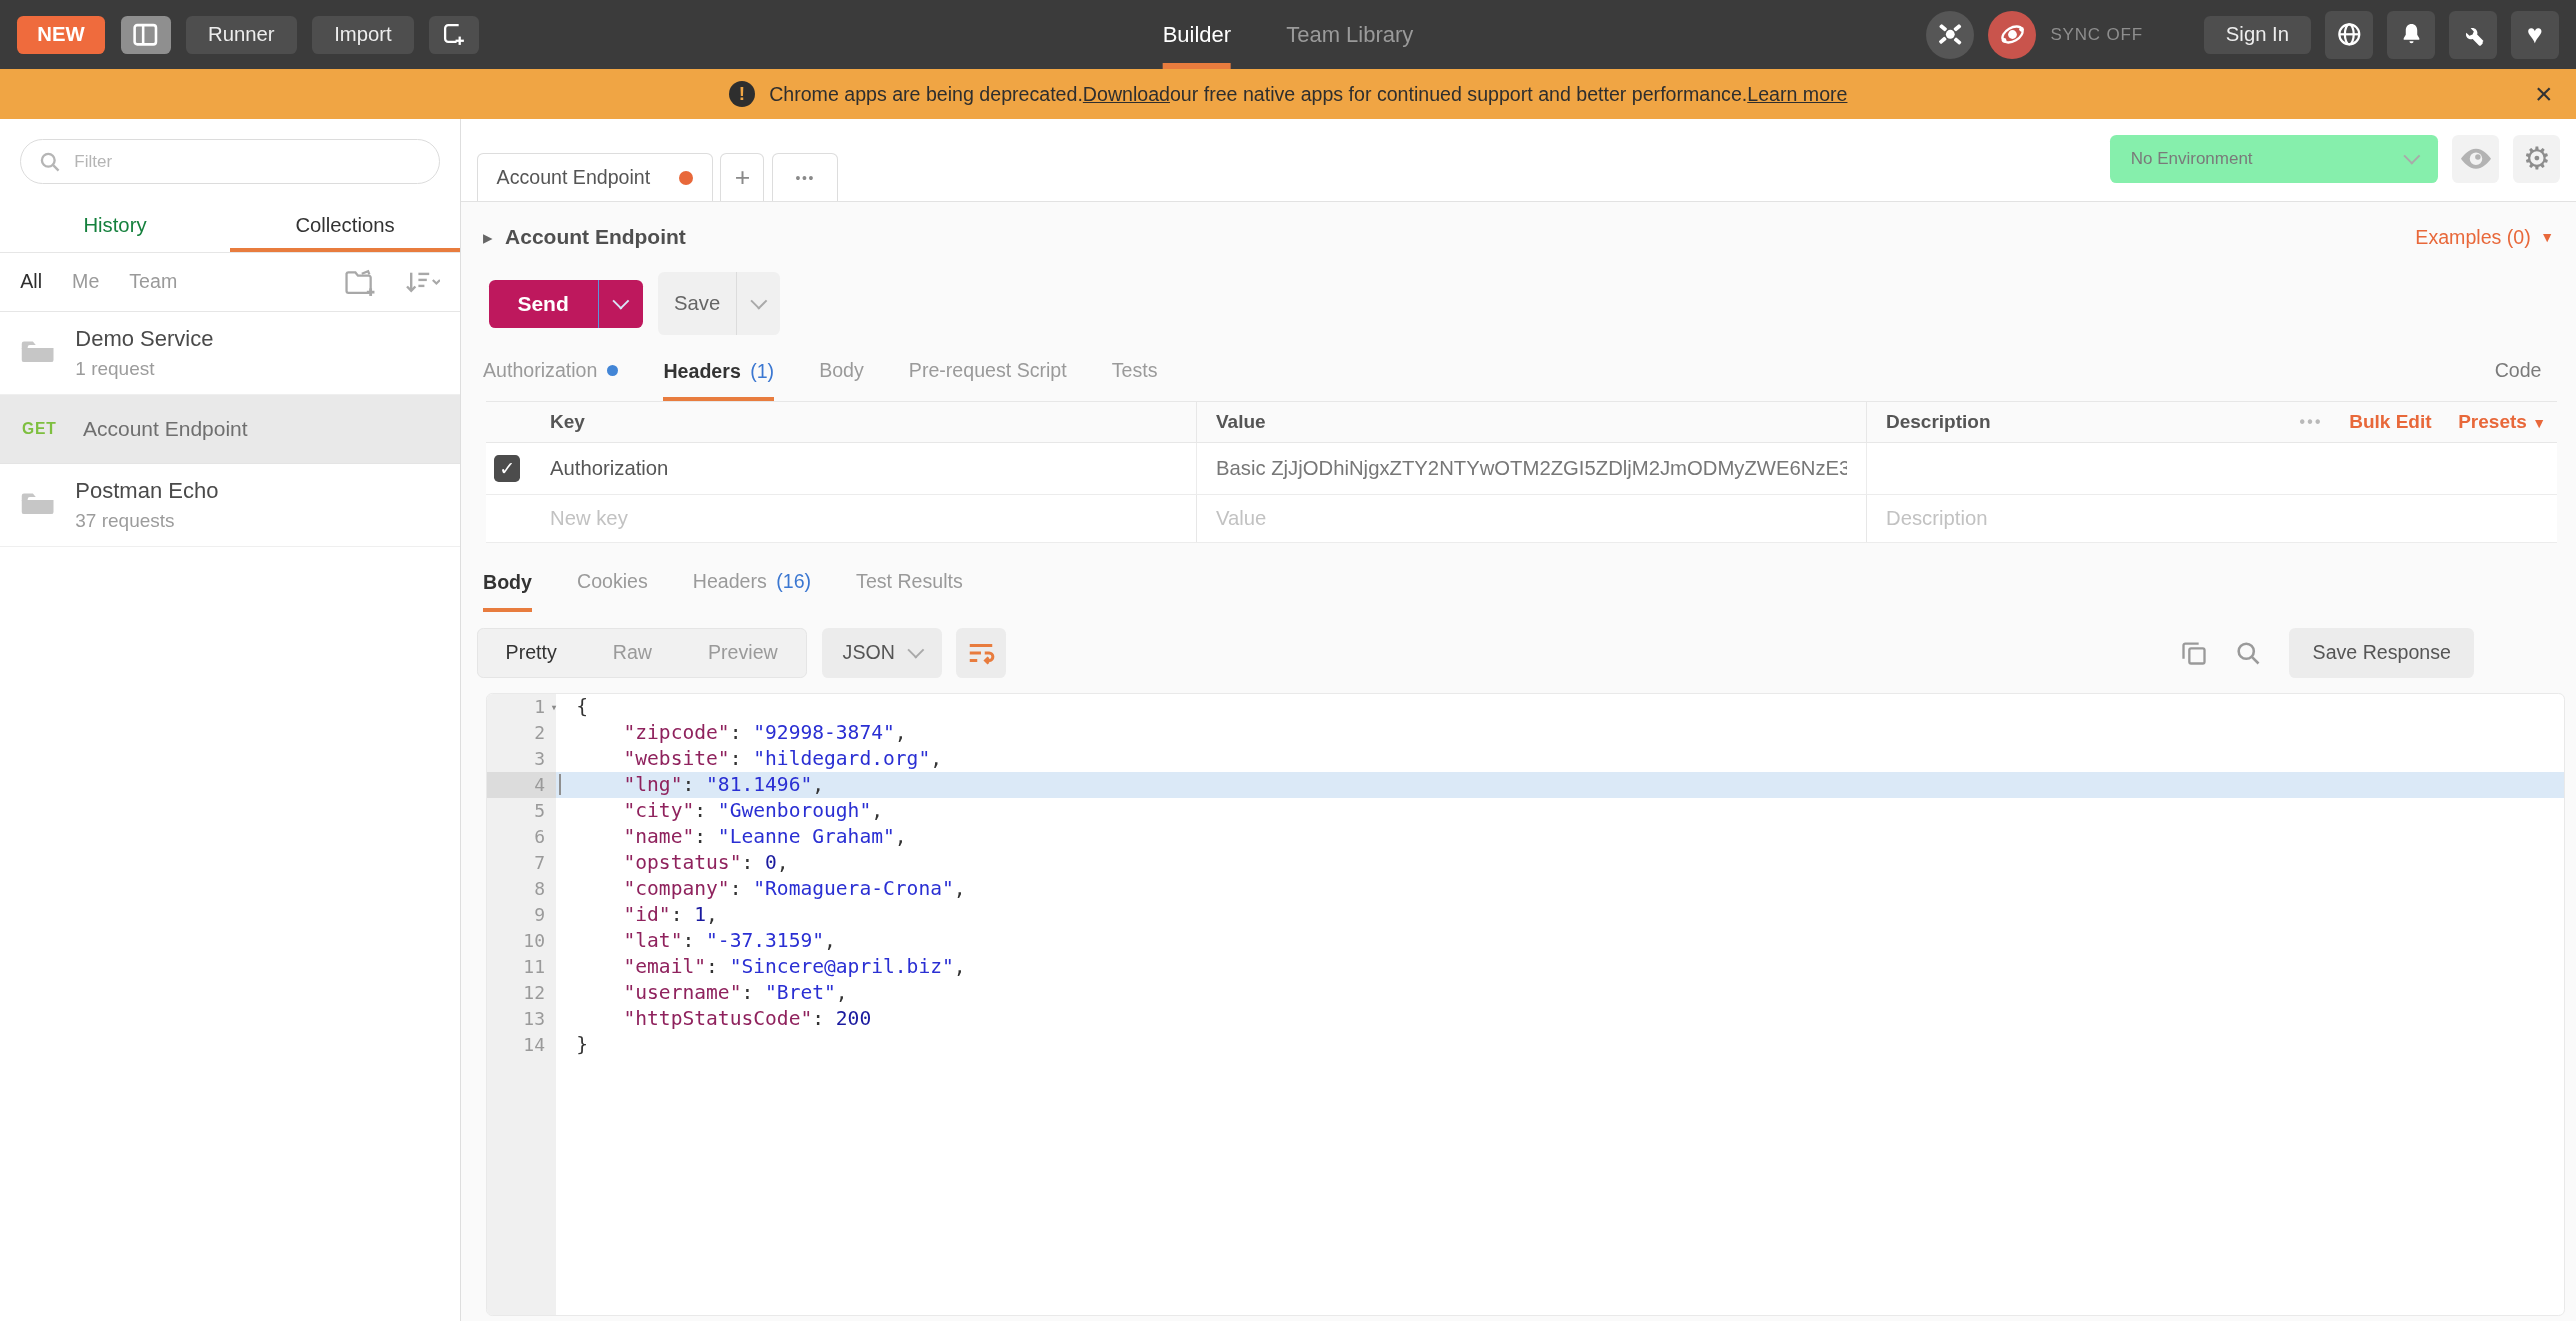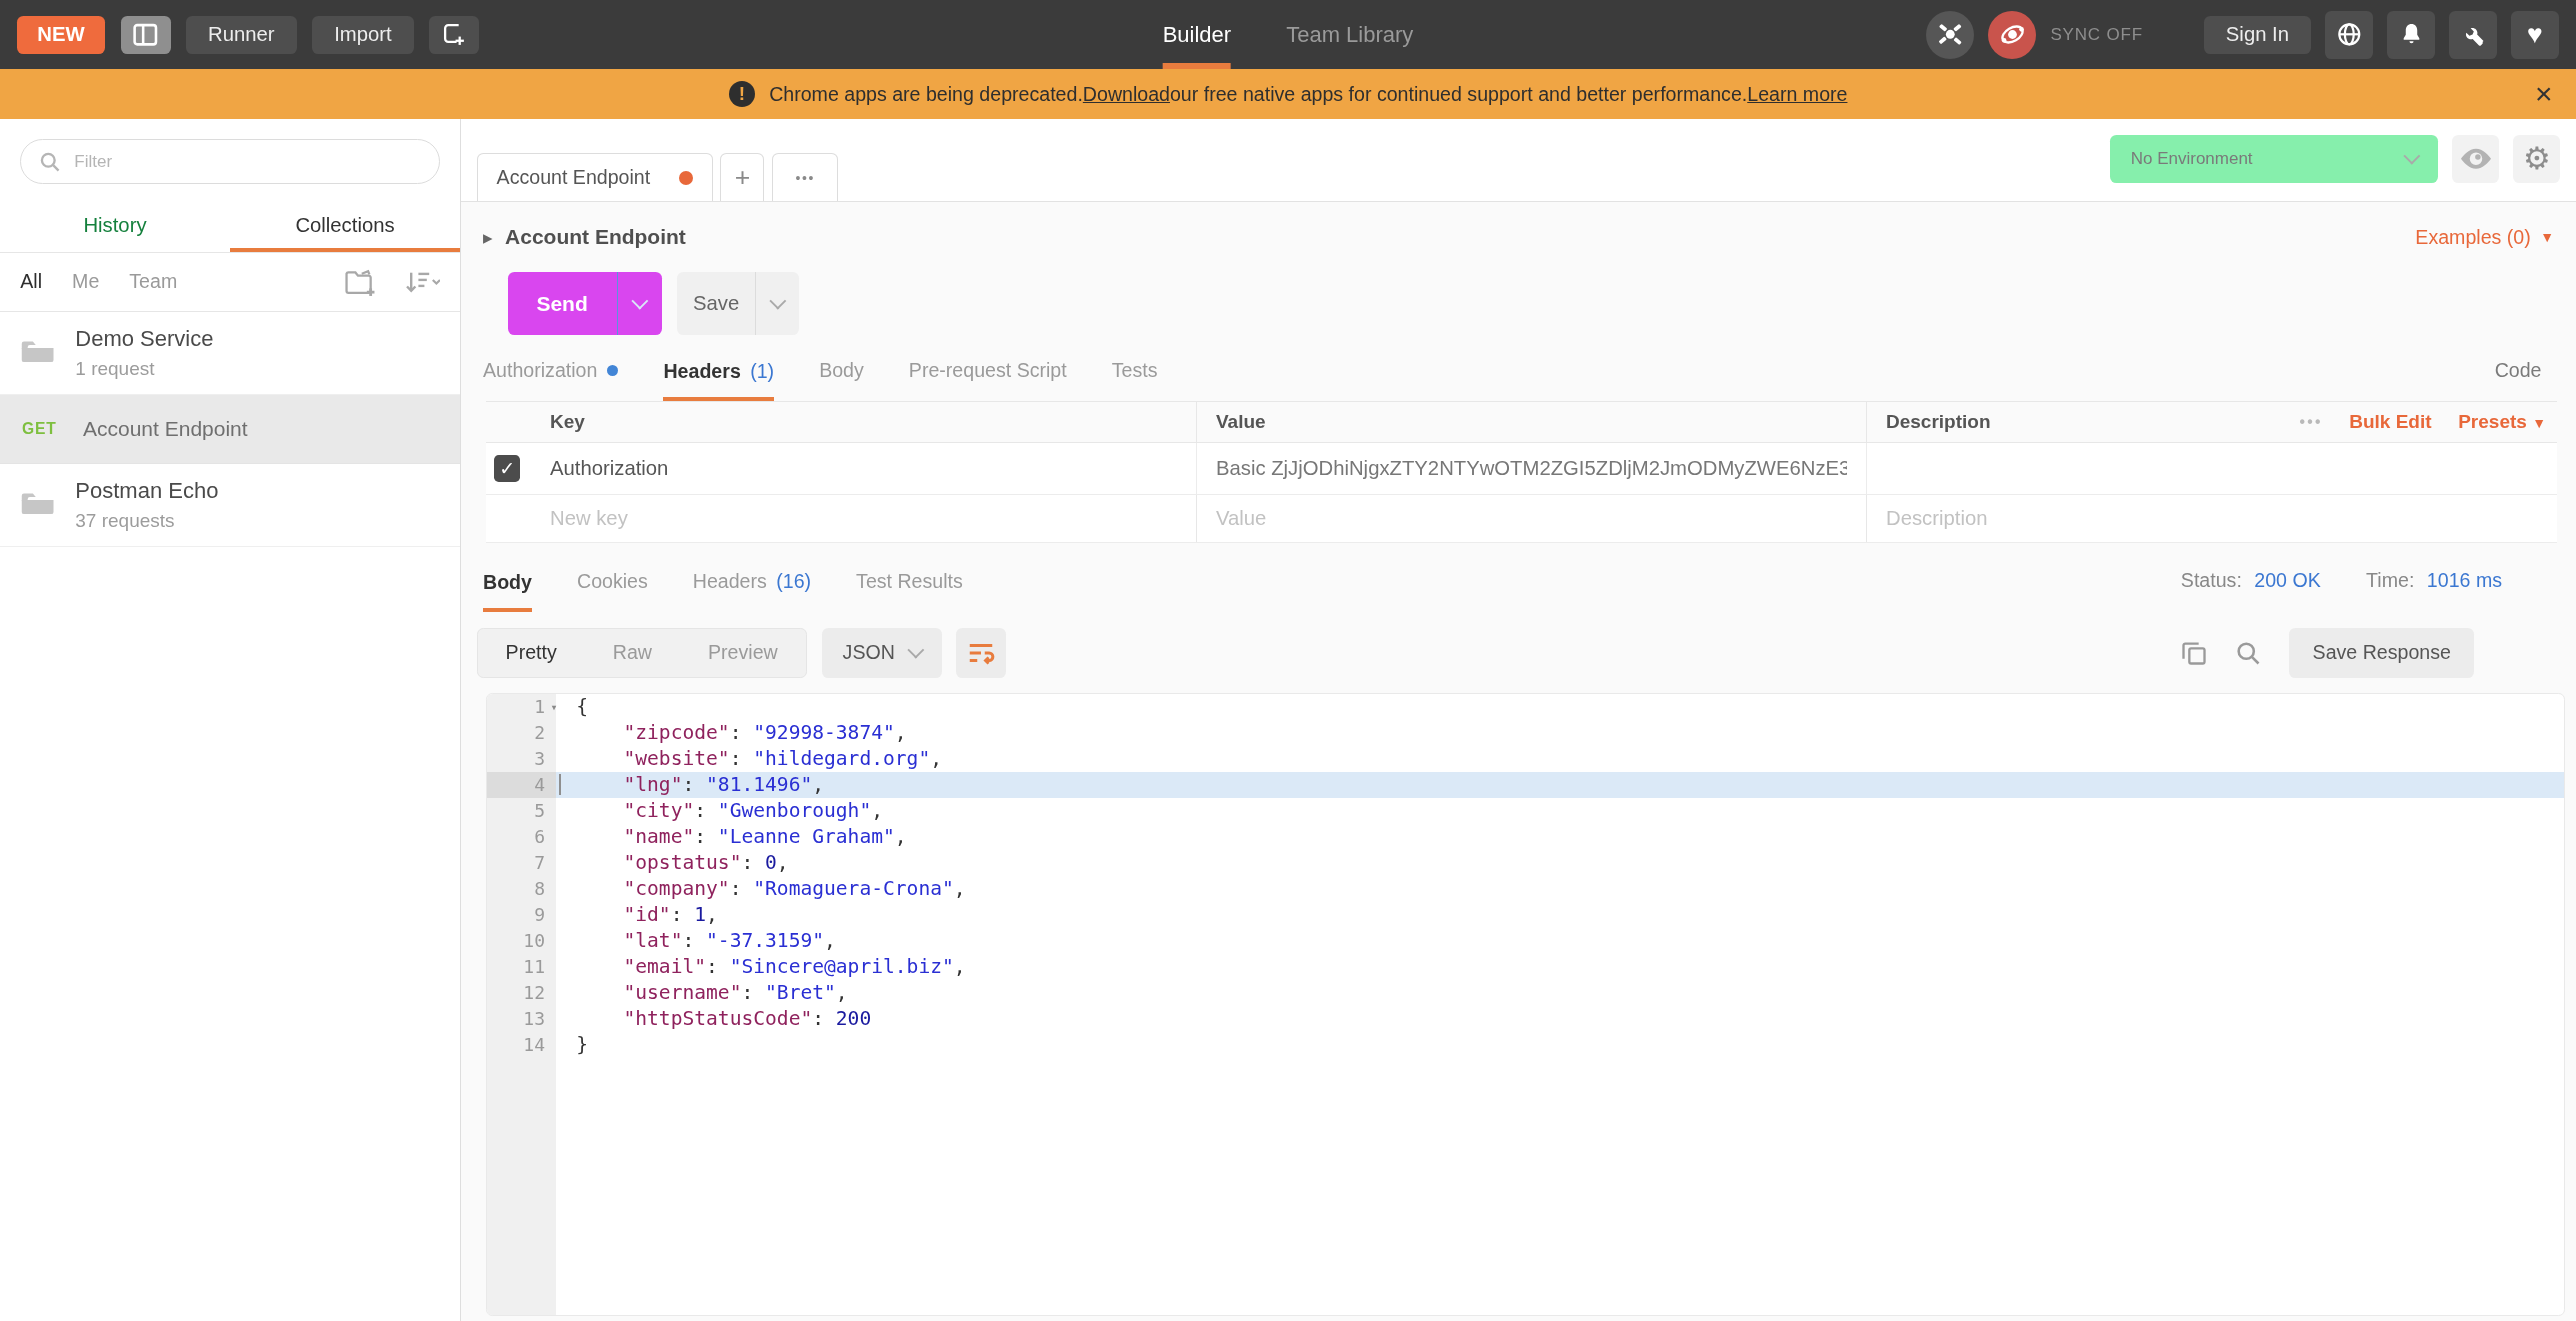--- a/index.html
+++ b/index.html
@@ -80,7 +80,7 @@
   .url-input { flex: 1; display: flex; align-items: center; min-width: 0; }
   .url-input input { width: 100%; border: none; outline: none; background: transparent; font-size: 20.3px; color: #555; padding: 0 23.5px; font-family: inherit; }
   .params-seg { width: 124px; display: flex; align-items: center; justify-content: center; border-left: 1.6px solid #e0e0e0; font-size: 19.6px; color: #666; cursor: pointer; flex: none; }
-  .send-btn { margin-left: 31px; height: 63px; background: #d946ef; border-radius: 6.3px; display: flex; color: #fff; cursor: pointer; flex: none; }
+  .send-btn { margin-left: 12px; height: 48px; background: #be185d; border-radius: 6.3px; display: flex; color: #fff; cursor: pointer; flex: none; }
   .send-main { width: 109px; display: flex; align-items: center; justify-content: center; font-size: 21px; font-weight: 600; }
   .send-arrow { width: 45px; border-left: 1.6px solid #5a93dd; display: flex; align-items: center; justify-content: center; }
   .send-arrow .chev { border-color: #d9e6f8; margin: -5.5px 0 0; }

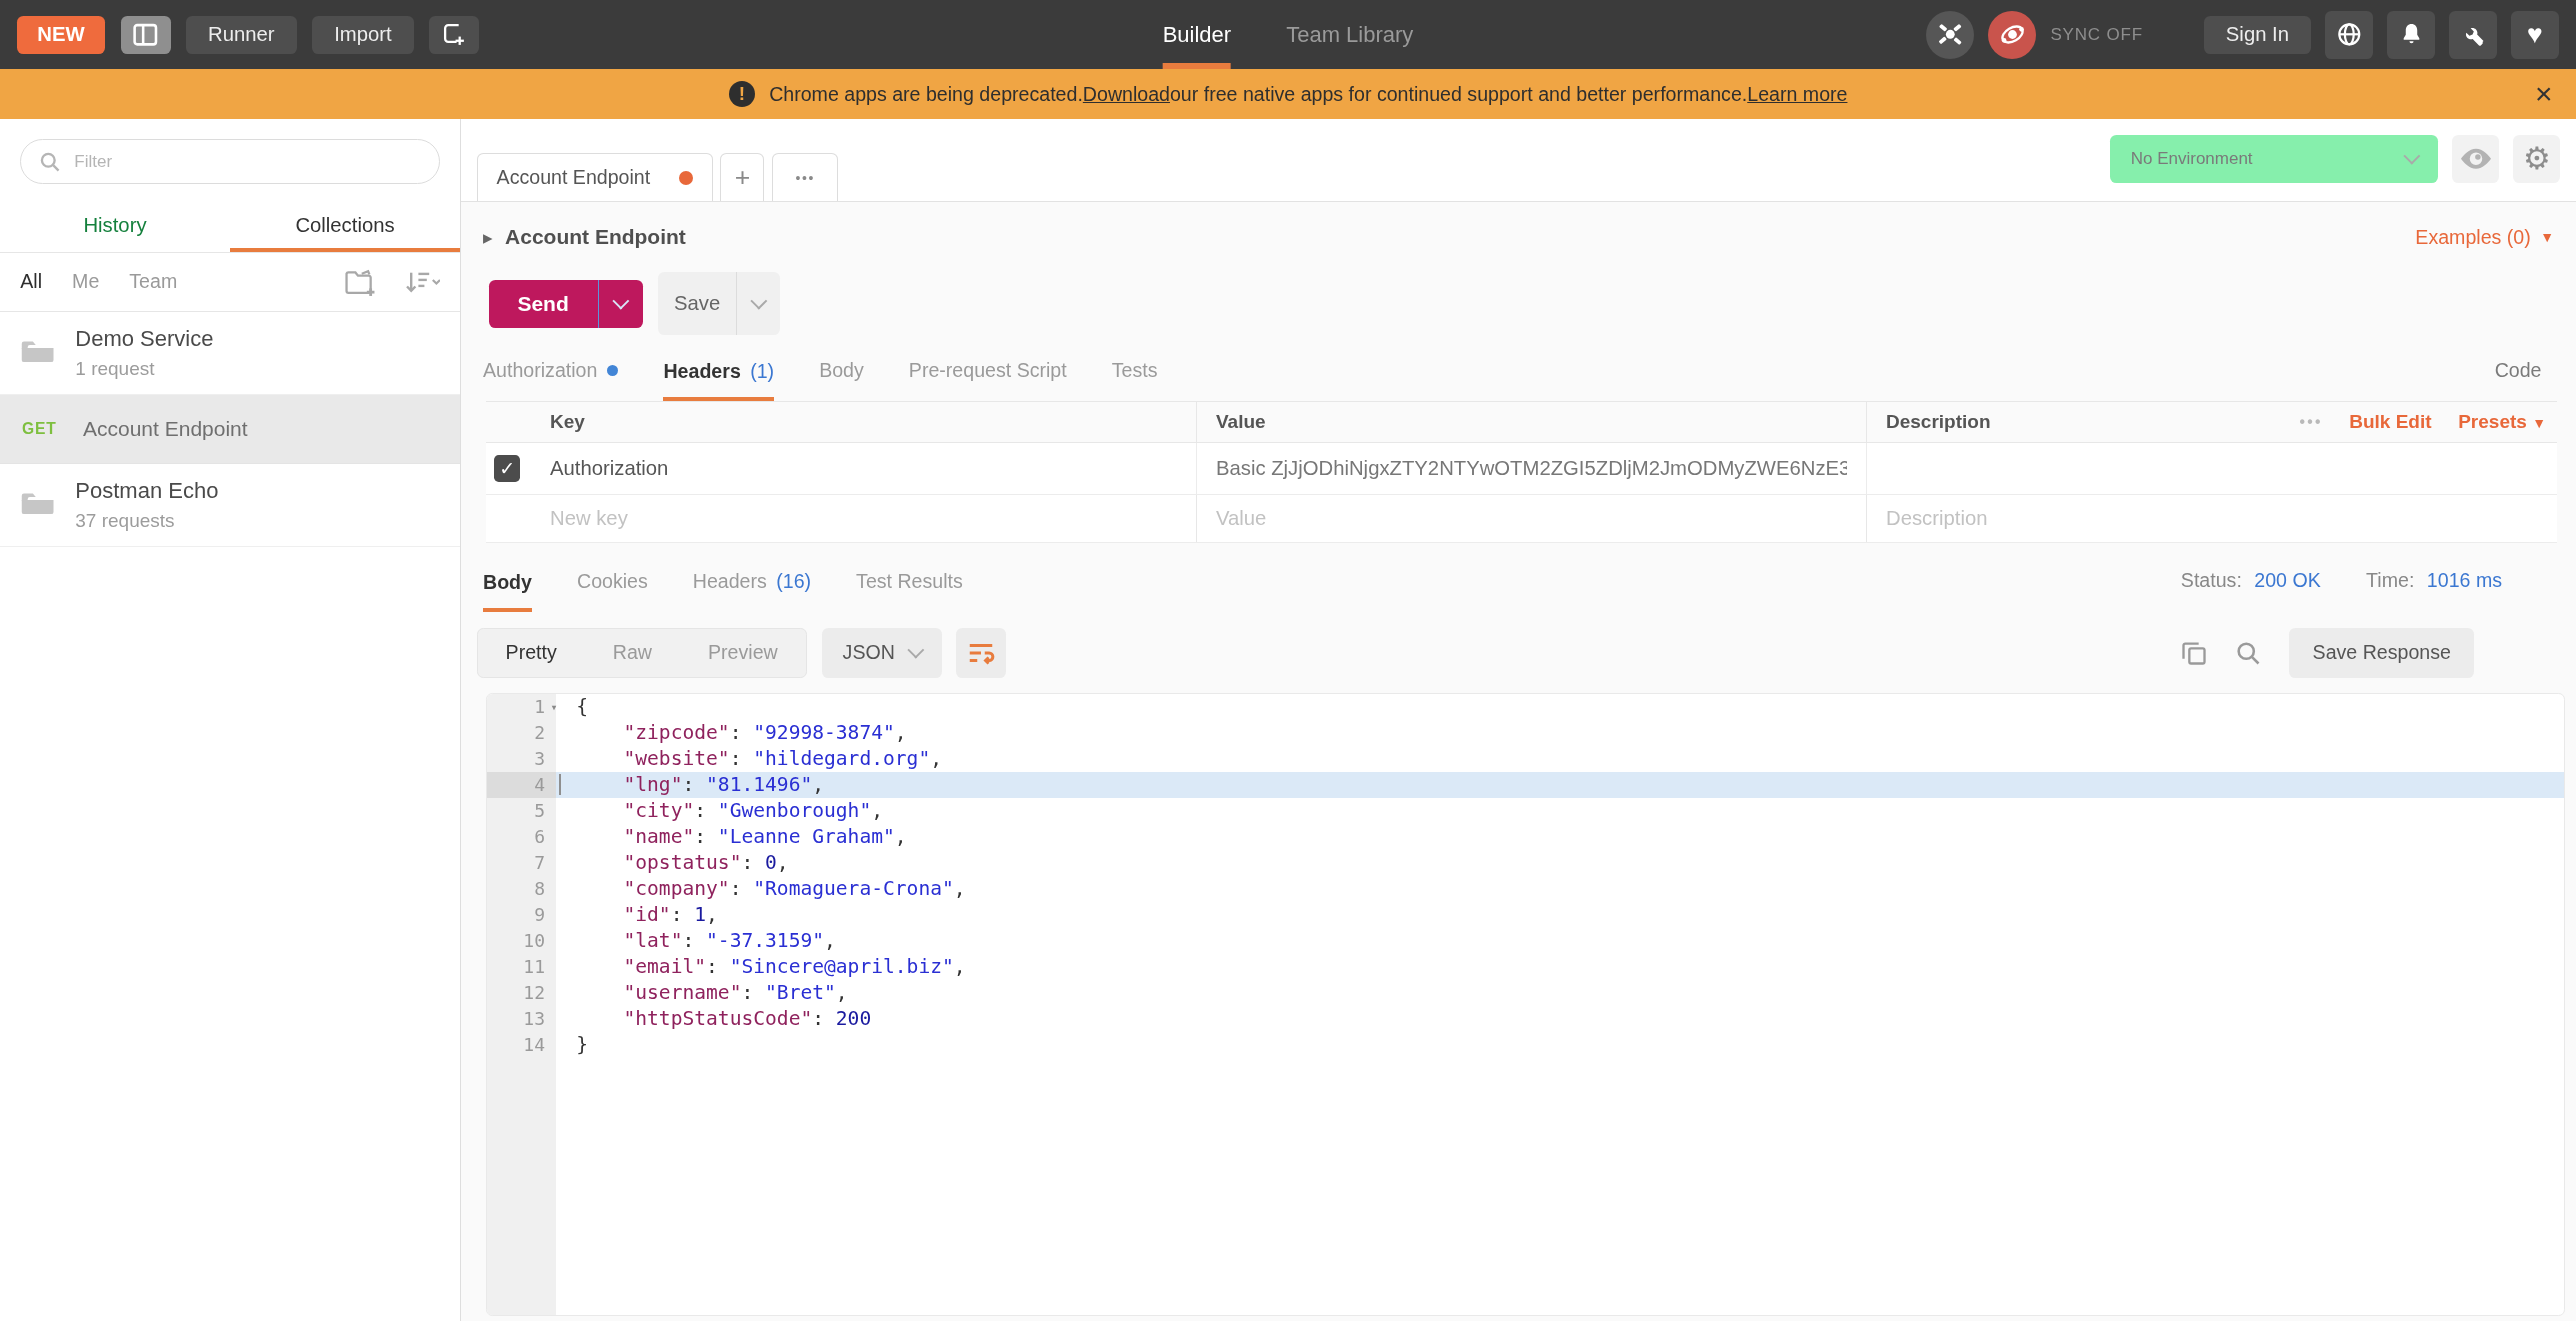--- a/index.html
+++ b/index.html
@@ -418,13 +418,6 @@
           <span class="count-blue">(16)</span>
         </span>
         <span class="rtab">Test Results</span>
-        <div class="resp-status">
-          <span>Status:</span>
-          <span class="blue-val">200 OK</span>
-          <span class="gap40"></span>
-          <span>Time:</span>
-          <span class="blue-val">1016 ms</span>
-        </div>
       </div>
 
       <div class="resp-toolbar">

